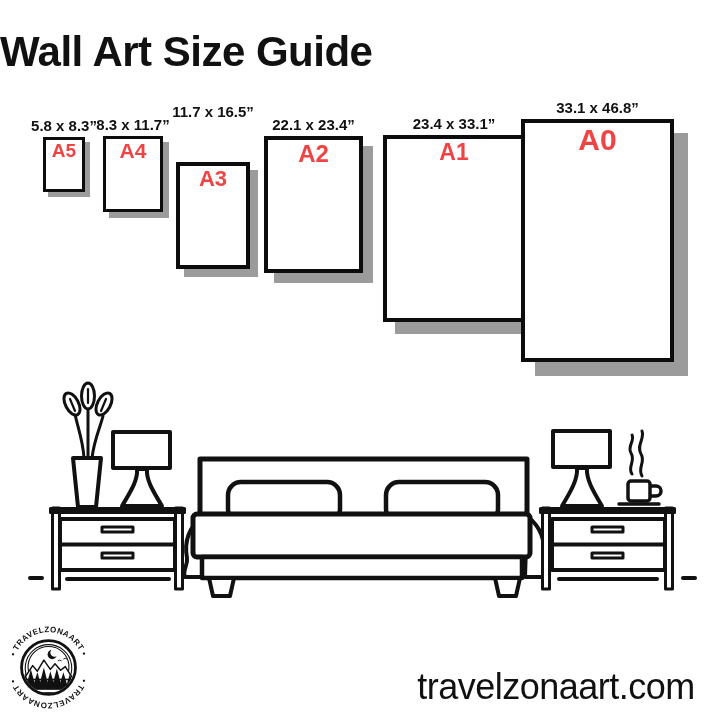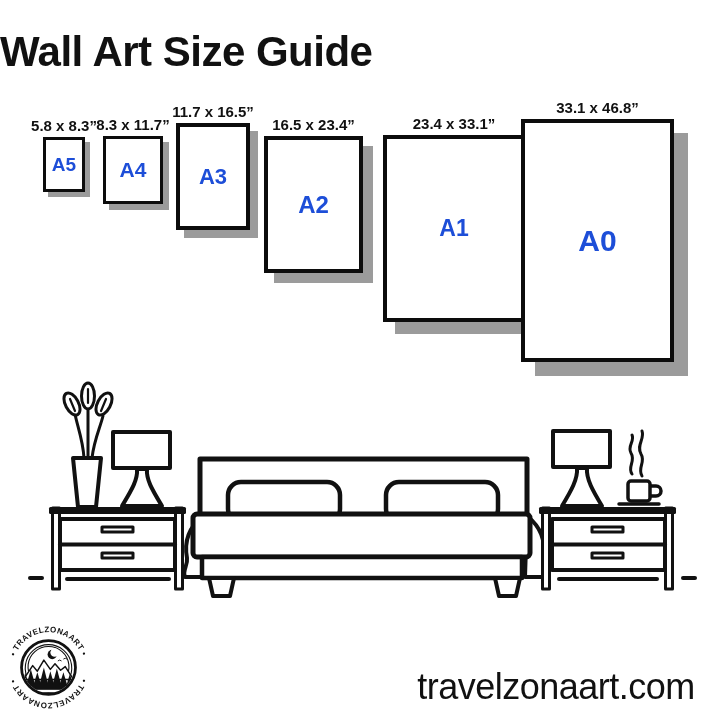--- a/index.html
+++ b/index.html
@@ -24,7 +24,7 @@
   }
   .s-a5{left:43px;top:137px;width:42px;height:55px;}
   .s-a5 .paper{border-width:3px;font-size:19px;box-shadow:5px 5px 0 0 #9b9b9b;}
-  .s-a4{left:103px;top:136px;width:60px;height:68px;}
+  .s-a4{left:103px;top:136px;width:60px;height:76px;}
   .s-a4 .paper{border-width:3.5px;font-size:21px;box-shadow:6px 6px 0 0 #9b9b9b;}
   .s-a3{left:176px;top:123px;width:74px;height:107px;}
   .s-a3 .paper{font-size:22px;box-shadow:8px 8px 0 0 #9b9b9b;}

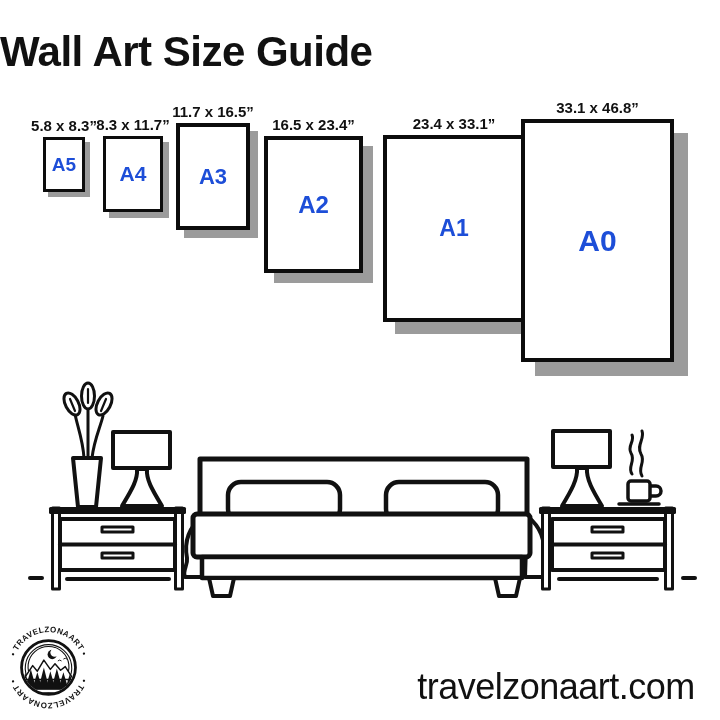--- a/index.html
+++ b/index.html
@@ -69,7 +69,7 @@
   </div>
 </div>
 <div class="size-item s-a2">
-  <div class="dim-label">16.5 x 23.4”</div>
+  <div class="dim-label">22.1 x 23.4”</div>
   <div class="paper">
     <span>A2</span>
   </div>

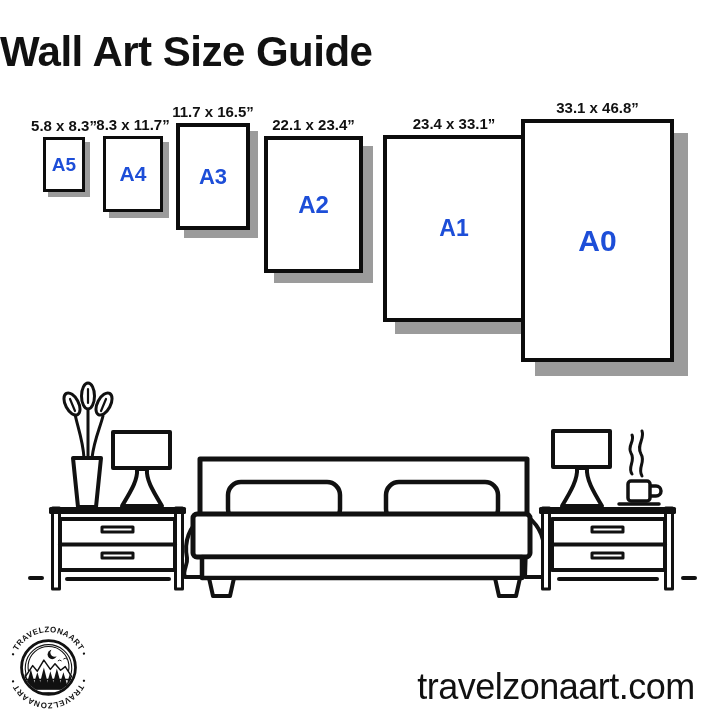--- a/index.html
+++ b/index.html
@@ -15,8 +15,8 @@
   .size-item{position:absolute;}
   .paper{
     box-sizing:border-box;background:#fff;border:4px solid #0c0c0c;
-    display:flex;align-items:center;justify-content:center;
-    font-weight:700;color:#1d4ed8;width:100%;height:100%;
+    display:flex;justify-content:center;
+    font-weight:700;color:#ef4444;width:100%;height:100%;
   }
   .dim-label{
     position:absolute;bottom:100%;left:50%;transform:translateX(-50%);

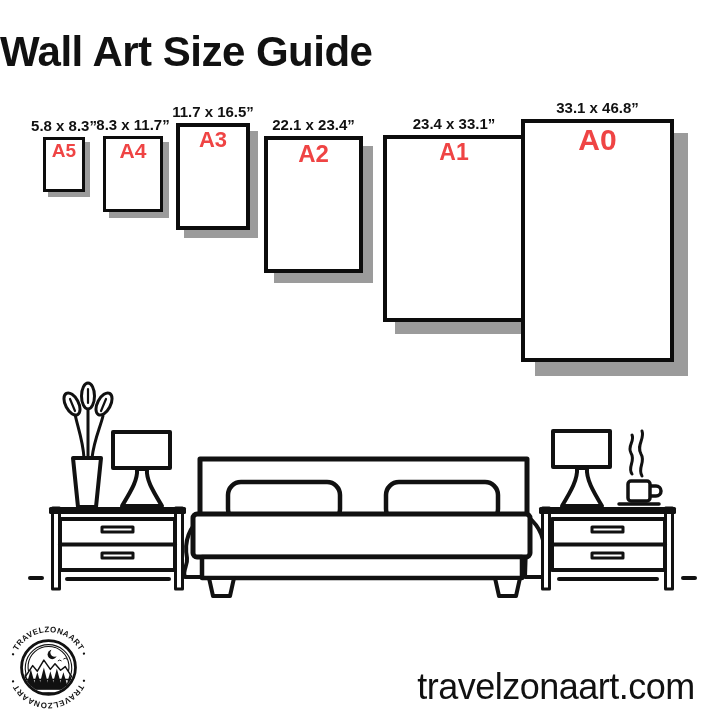--- a/index.html
+++ b/index.html
@@ -27,7 +27,7 @@
   .s-a4{left:103px;top:136px;width:60px;height:76px;}
   .s-a4 .paper{border-width:3.5px;font-size:21px;box-shadow:6px 6px 0 0 #9b9b9b;}
   .s-a3{left:176px;top:123px;width:74px;height:107px;}
-  .s-a3 .paper{font-size:22px;box-shadow:8px 8px 0 0 #9b9b9b;}
+  .s-a3 .paper{font-size:22px;box-shadow:8px 8px 0 0 #9b9b9b;margin-top:39px;}
   .s-a2{left:264px;top:136px;width:99px;height:137px;}
   .s-a2 .paper{font-size:24px;box-shadow:10px 10px 0 0 #9b9b9b;}
   .s-a1{left:383px;top:135px;width:142px;height:187px;}

